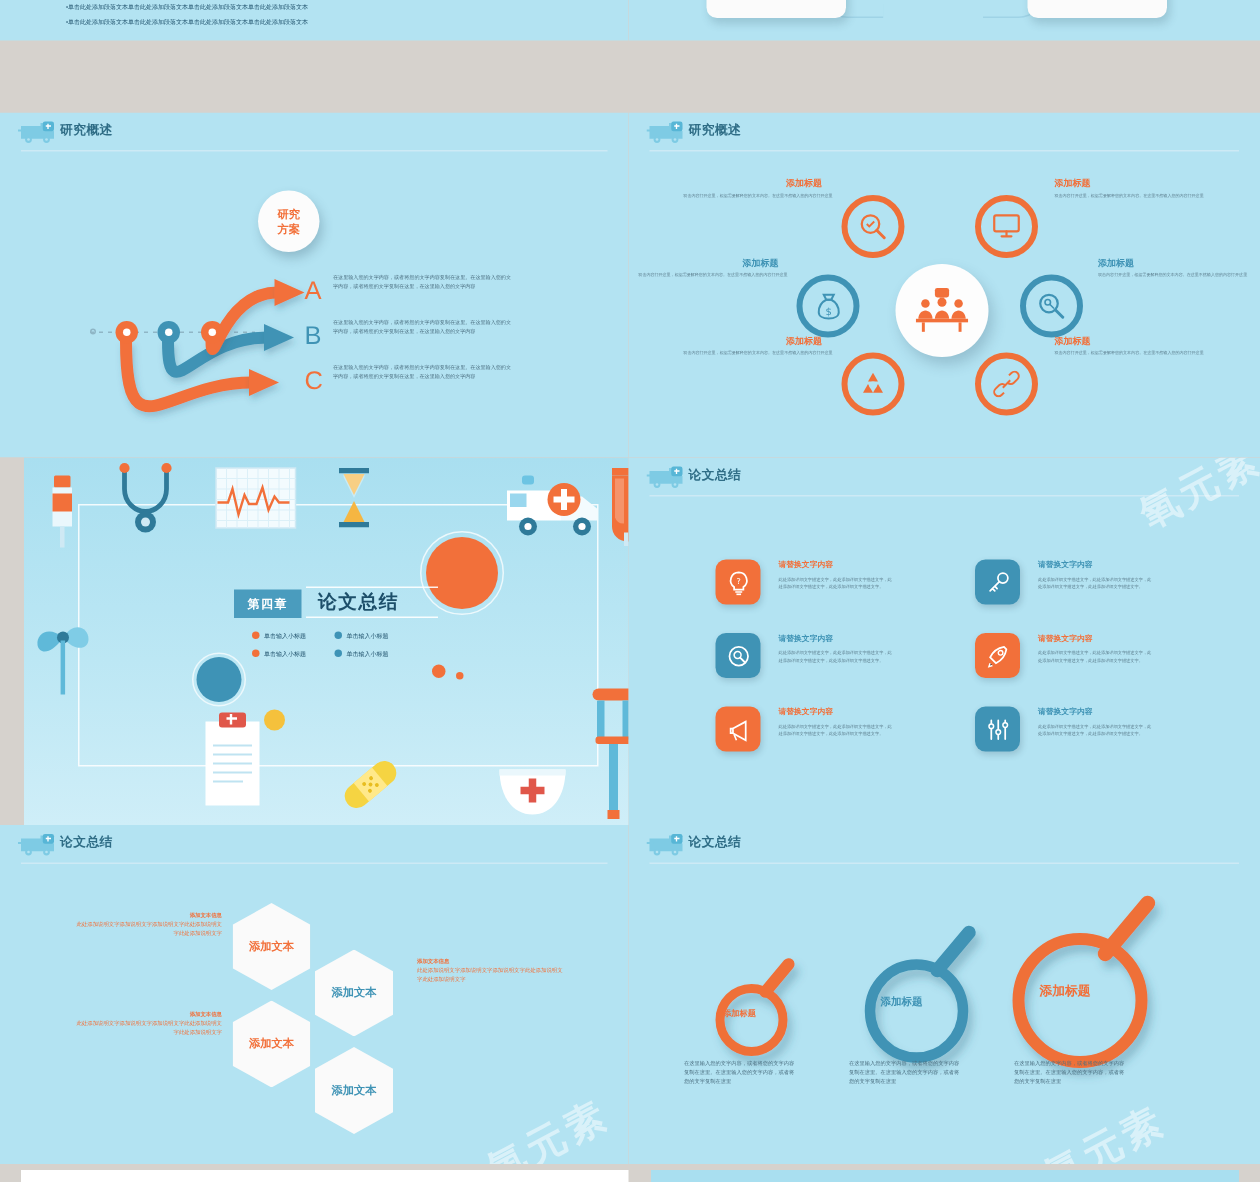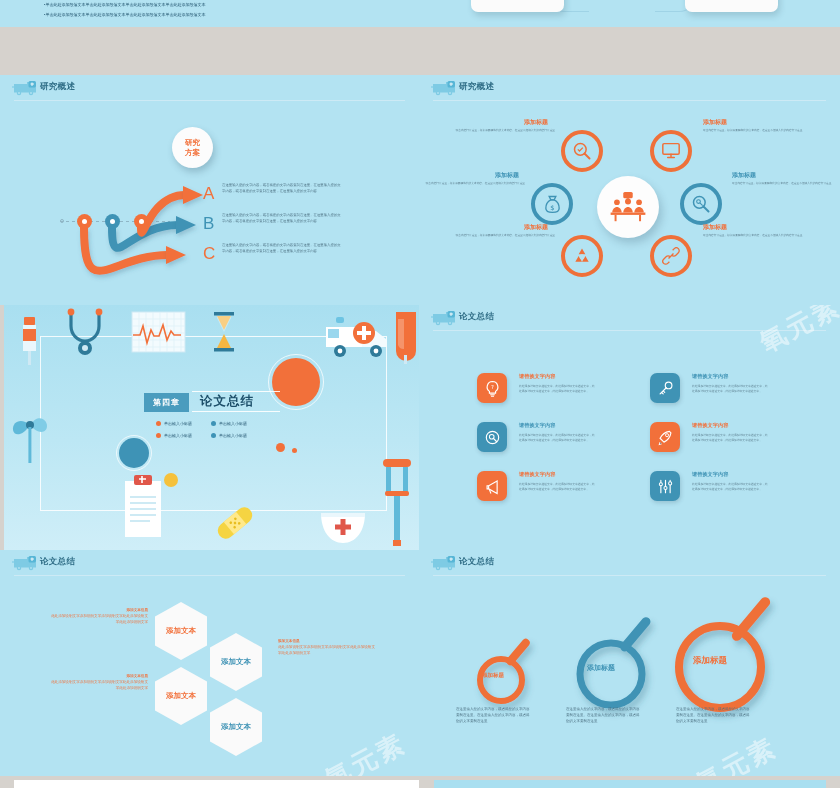--- a/index.html
+++ b/index.html
@@ -85,7 +85,7 @@
   .s4 .para{ position:absolute; width:100px; font-size:2.7px; line-height:1.8; color:#5b7d8d; }
 
   
-  .s5{ width:419px; height:245px; left:4px; top:0;
+  .s5{ width:419px; height:245px; left:16px; top:0;
        background:linear-gradient(180deg,#a9dff0 0%,#bce7f4 55%,#cfeef8 100%); }
   .frameline{ position:absolute; border:1px solid rgba(255,255,255,.85); }
   .chapbadge{

